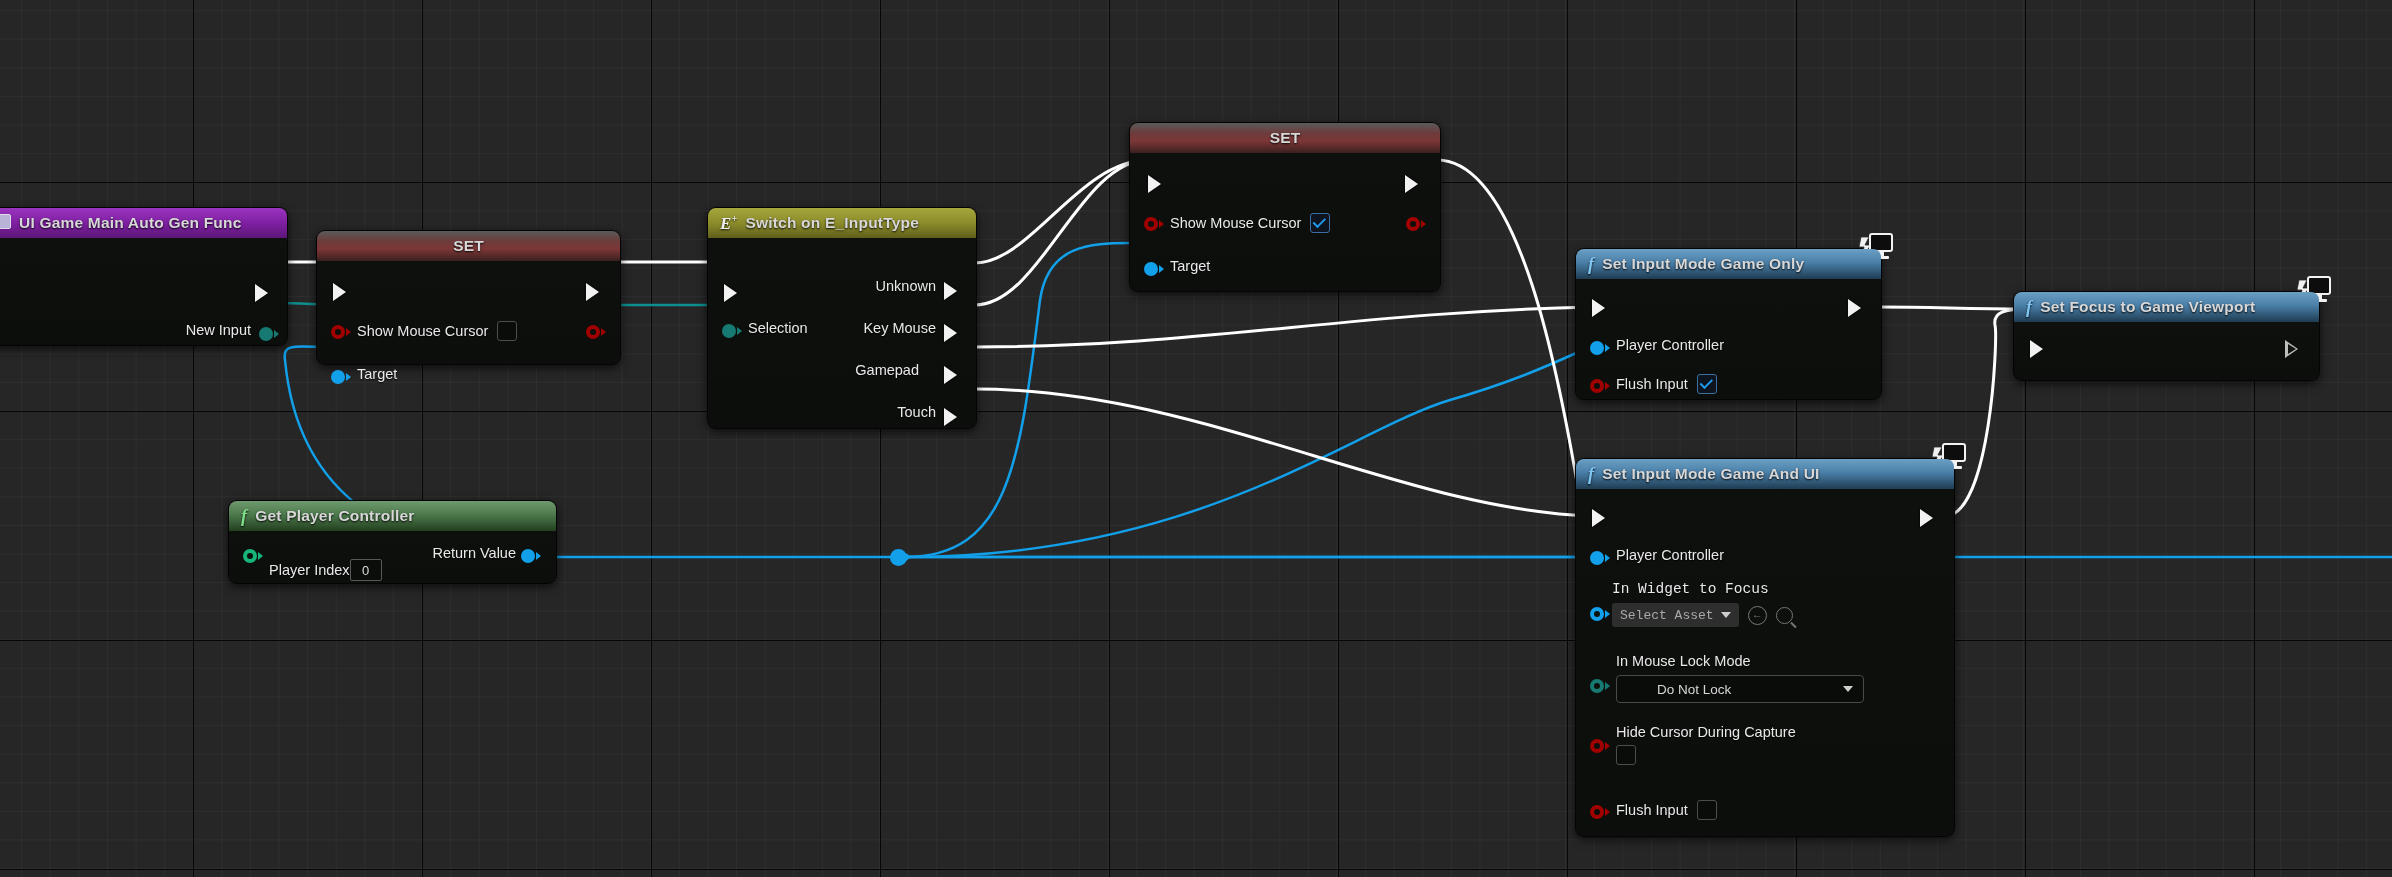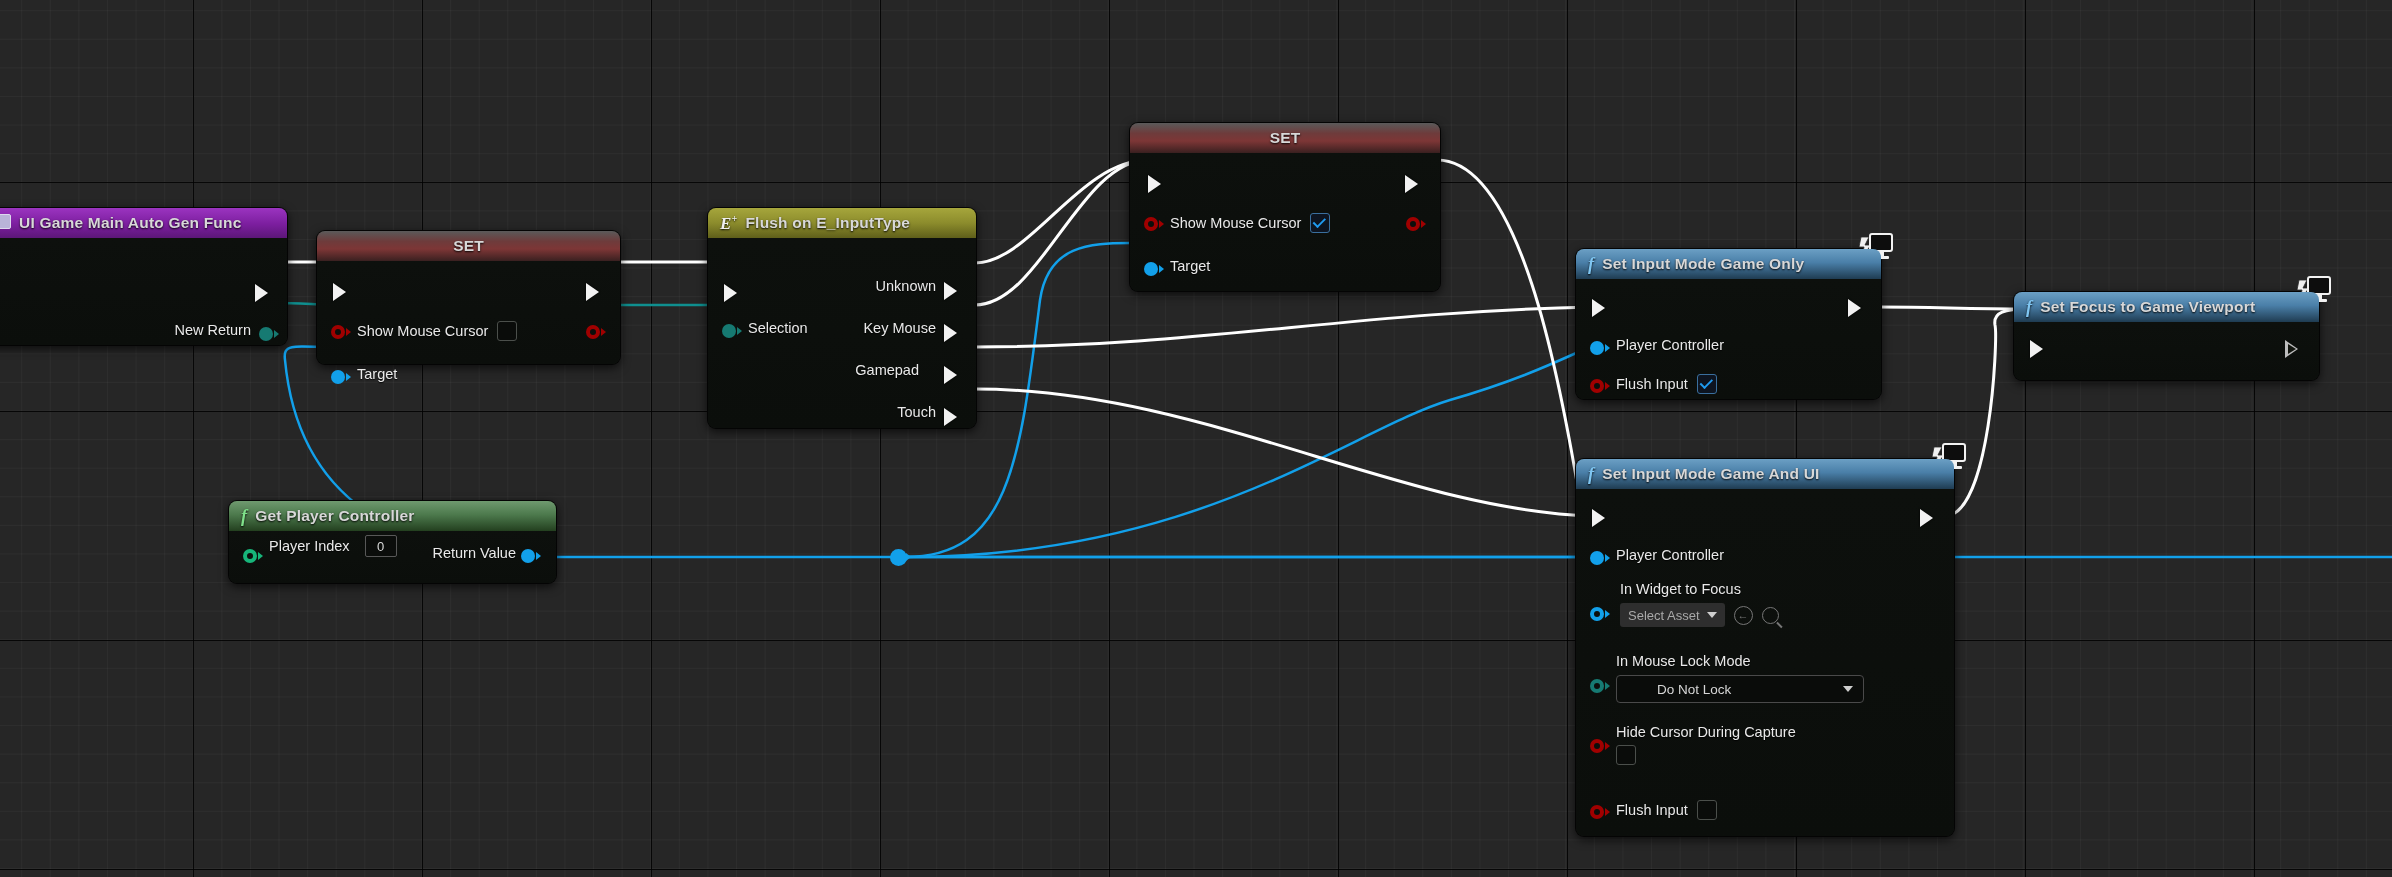--- a/index.html
+++ b/index.html
@@ -257,7 +257,7 @@
   <div class="node" style="left:707px;top:207px;width:268px;">
     <div class="hdr hdr-olive">
       <span class="hdr-icon fx" style="color:#efefef;font-size:17px;">E<sup style="font-size:10px;">+</sup></span>
-      <span>Flush on E_InputType</span>
+      <span>Switch on E_InputType</span>
     </div>
     <div class="body" style="height:190px;">
       <div class="exec-wrap" style="left:16px;top:46px;">

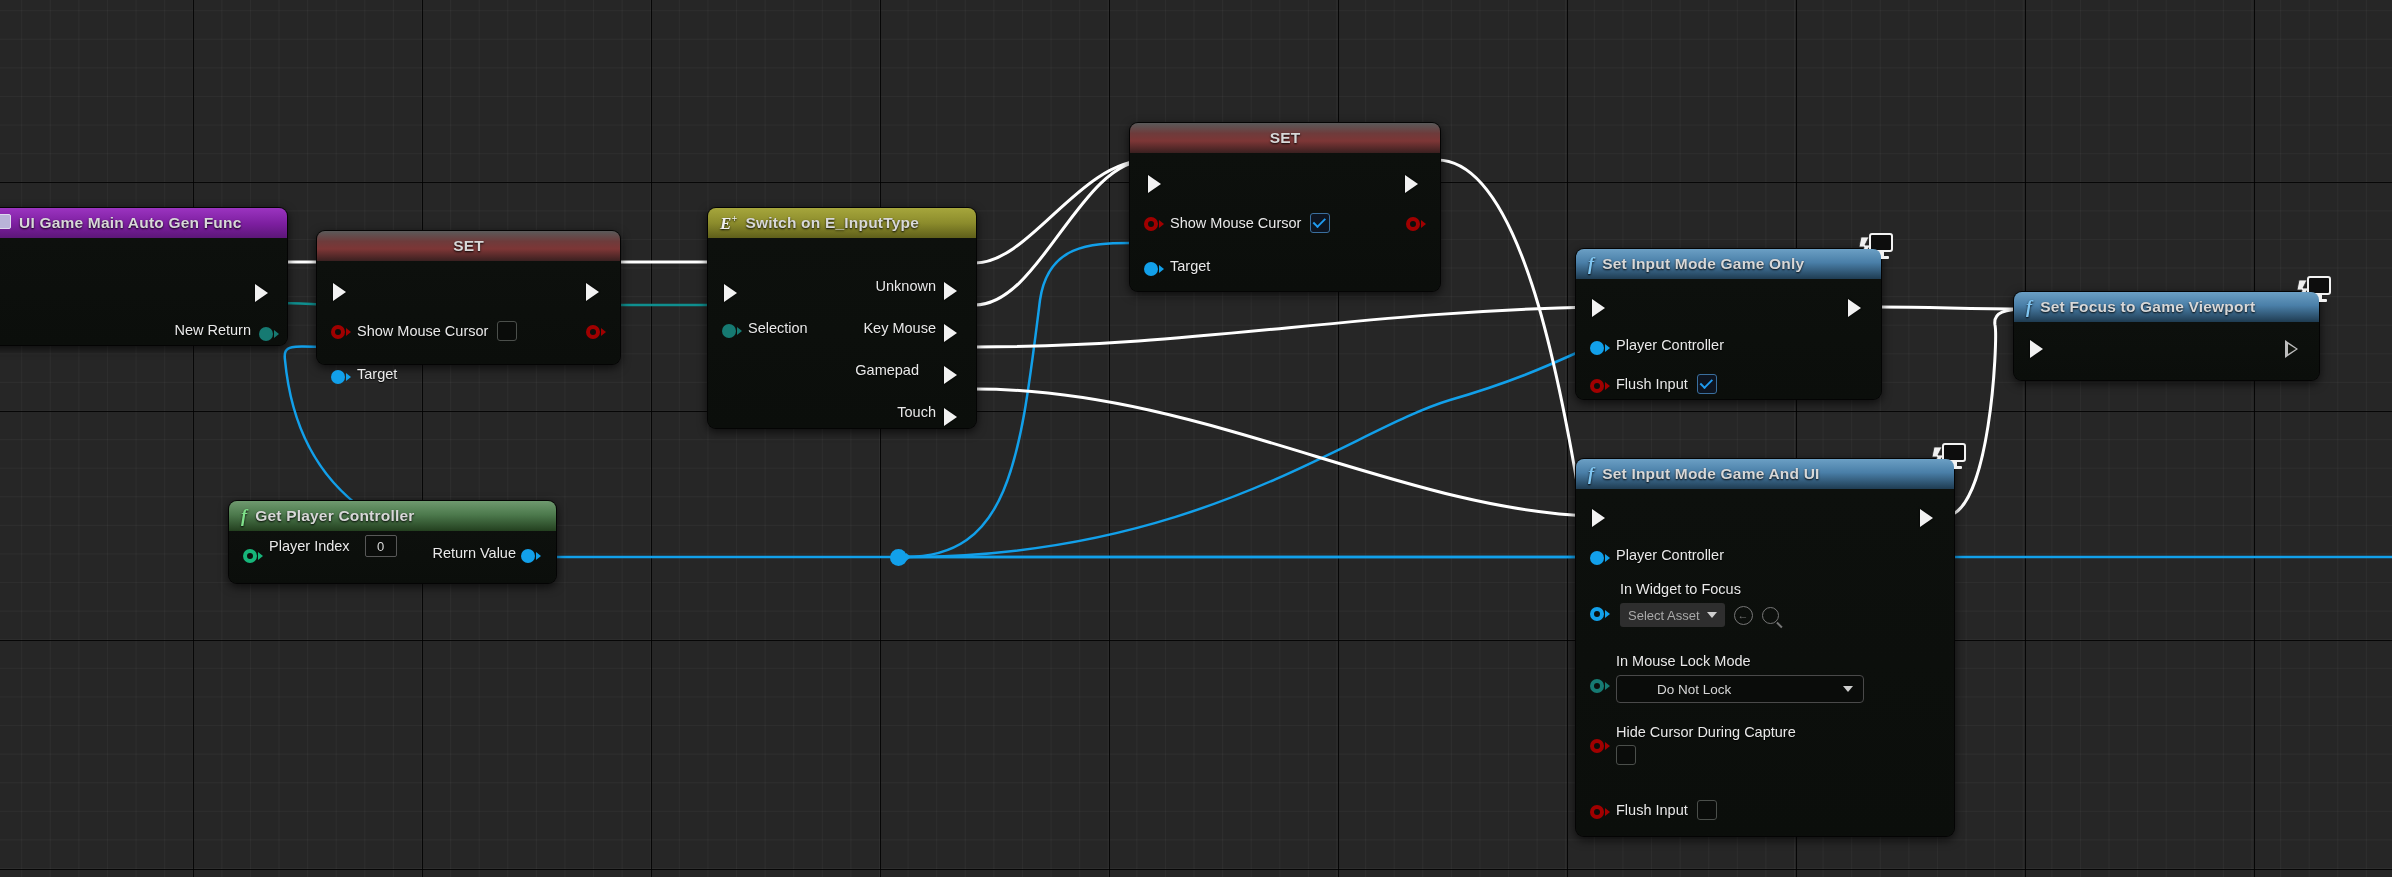--- a/index.html
+++ b/index.html
@@ -218,7 +218,7 @@
       </div>
 
       <div class="row" style="position:absolute;right:36px;top:84px;">
-        <span class="lbl">New Return</span>
+        <span class="lbl">New Input</span>
       </div>
       <div class="dot dot-fill" style="left:274px;top:89px;background:#167a72;"></div>
       <div class="dot-arrow" style="left:289px;top:92px;border-left-color:#167a72;"></div>

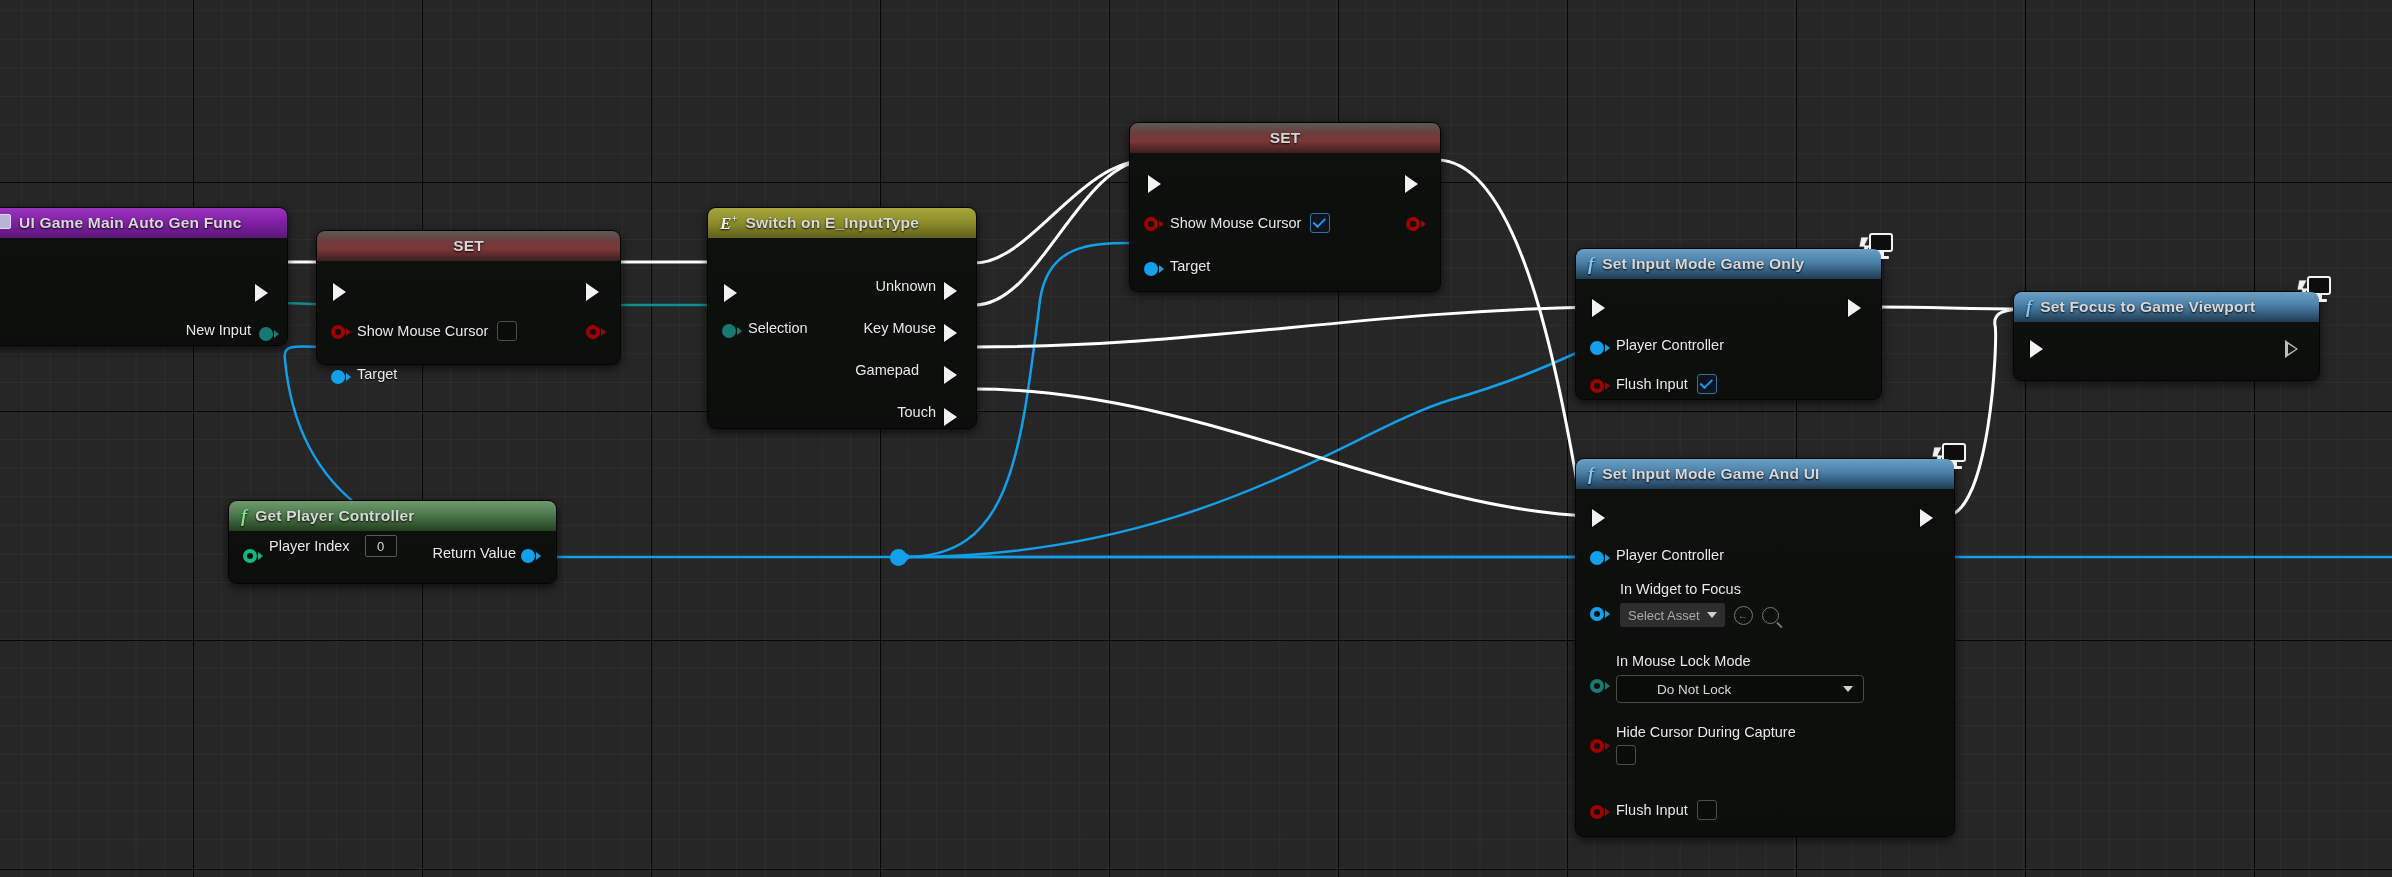--- a/index.html
+++ b/index.html
@@ -339,7 +339,7 @@
     <div class="body" style="height:52px;">
       <div class="dot dot-ring" style="left:14px;top:18px;border-color:#17b57a;"></div>
       <div class="dot-arrow" style="left:29px;top:21px;border-left-color:#17b57a;"></div>
-      <div class="row" style="position:absolute;left:40px;top:4px;gap:15px;">
+      <div class="row" style="position:absolute;left:40px;top:28px;gap:0;">
         <span class="lbl">Player Index</span>
         <div class="numfield">0</div>
       </div>

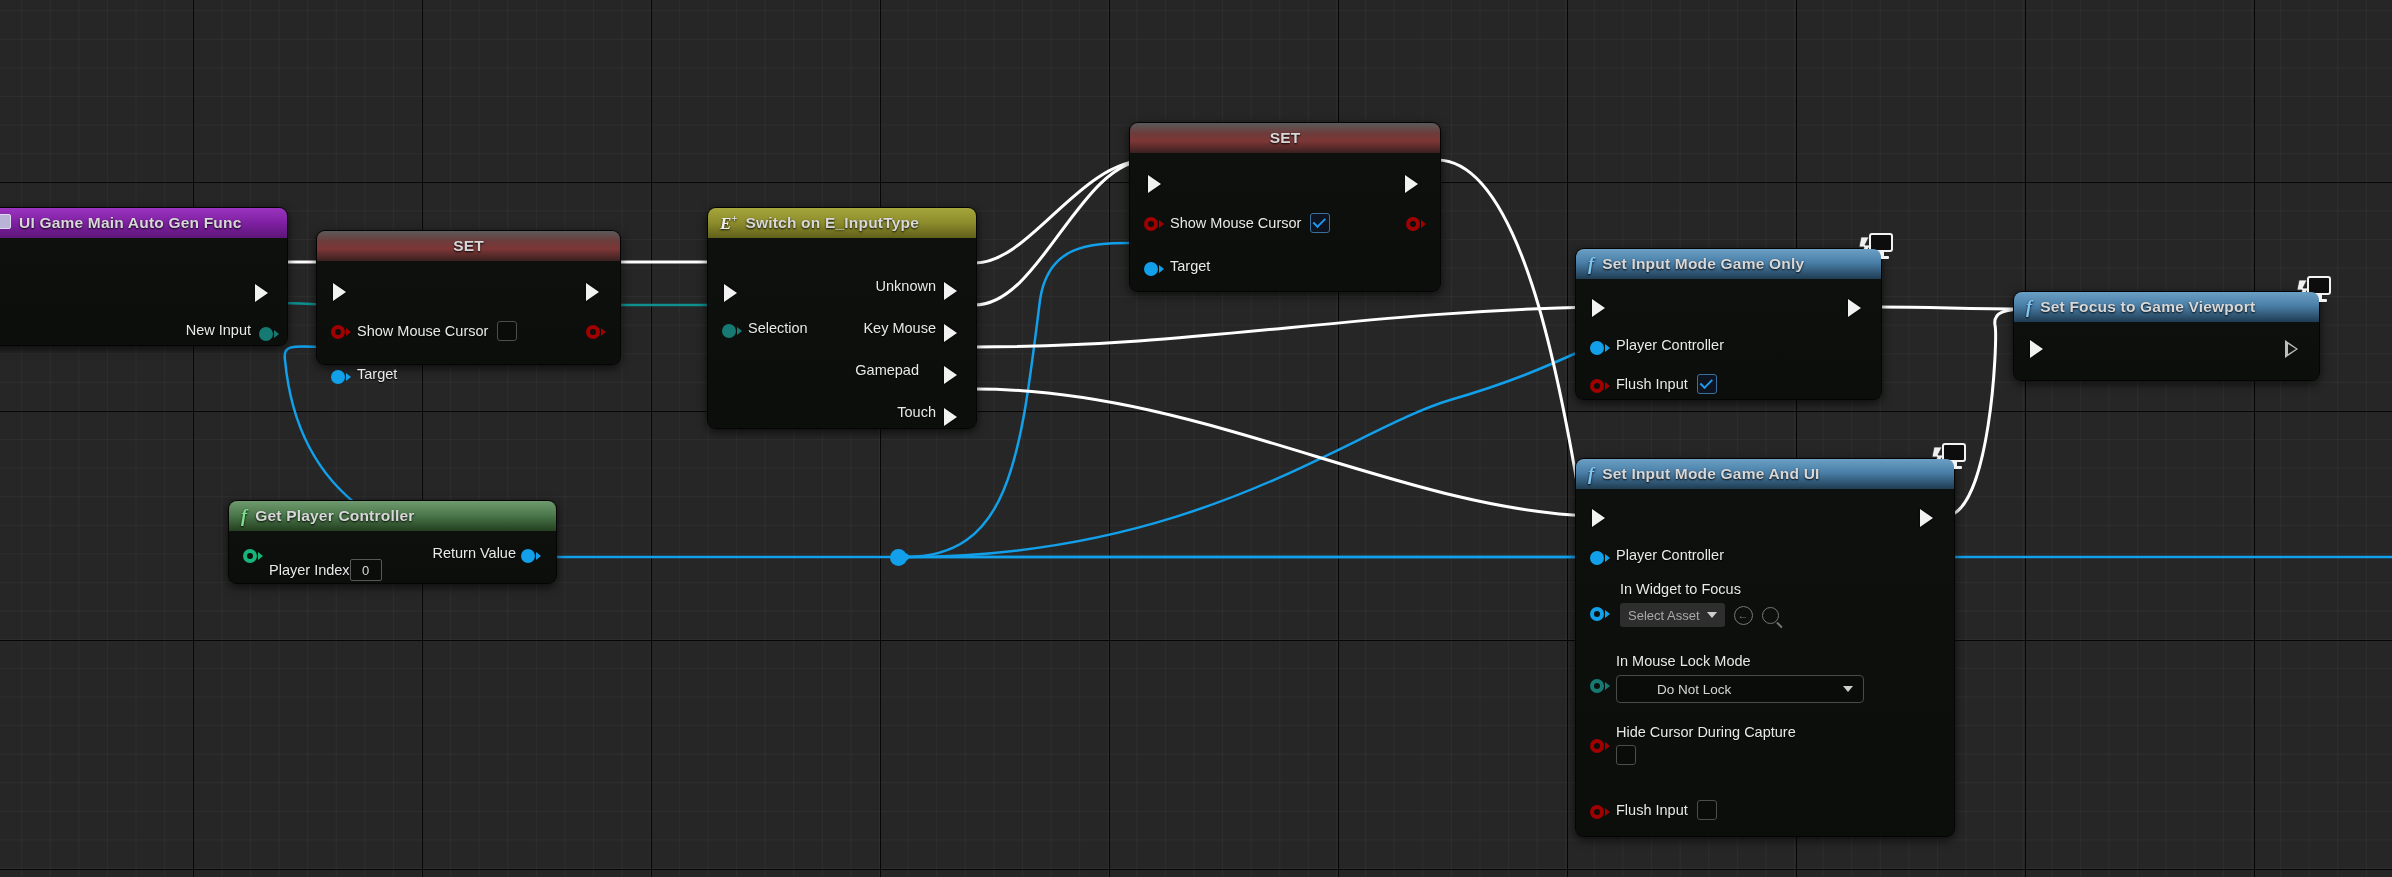--- a/index.html
+++ b/index.html
@@ -421,7 +421,7 @@
 
       <div class="dot dot-ring" style="left:14px;top:118px;border-color:#12a0ea;"></div>
       <div class="dot-arrow" style="left:29px;top:121px;border-left-color:#12a0ea;"></div>
-      <div style="position:absolute;left:44px;top:92px;">
+      <div style="position:absolute;left:36px;top:92px;font-family:Liberation Mono, monospace;">
         <div class="lbl">In Widget to Focus</div>
         <div class="row" style="margin-top:6px;gap:9px;">
           <div class="assetbox">

